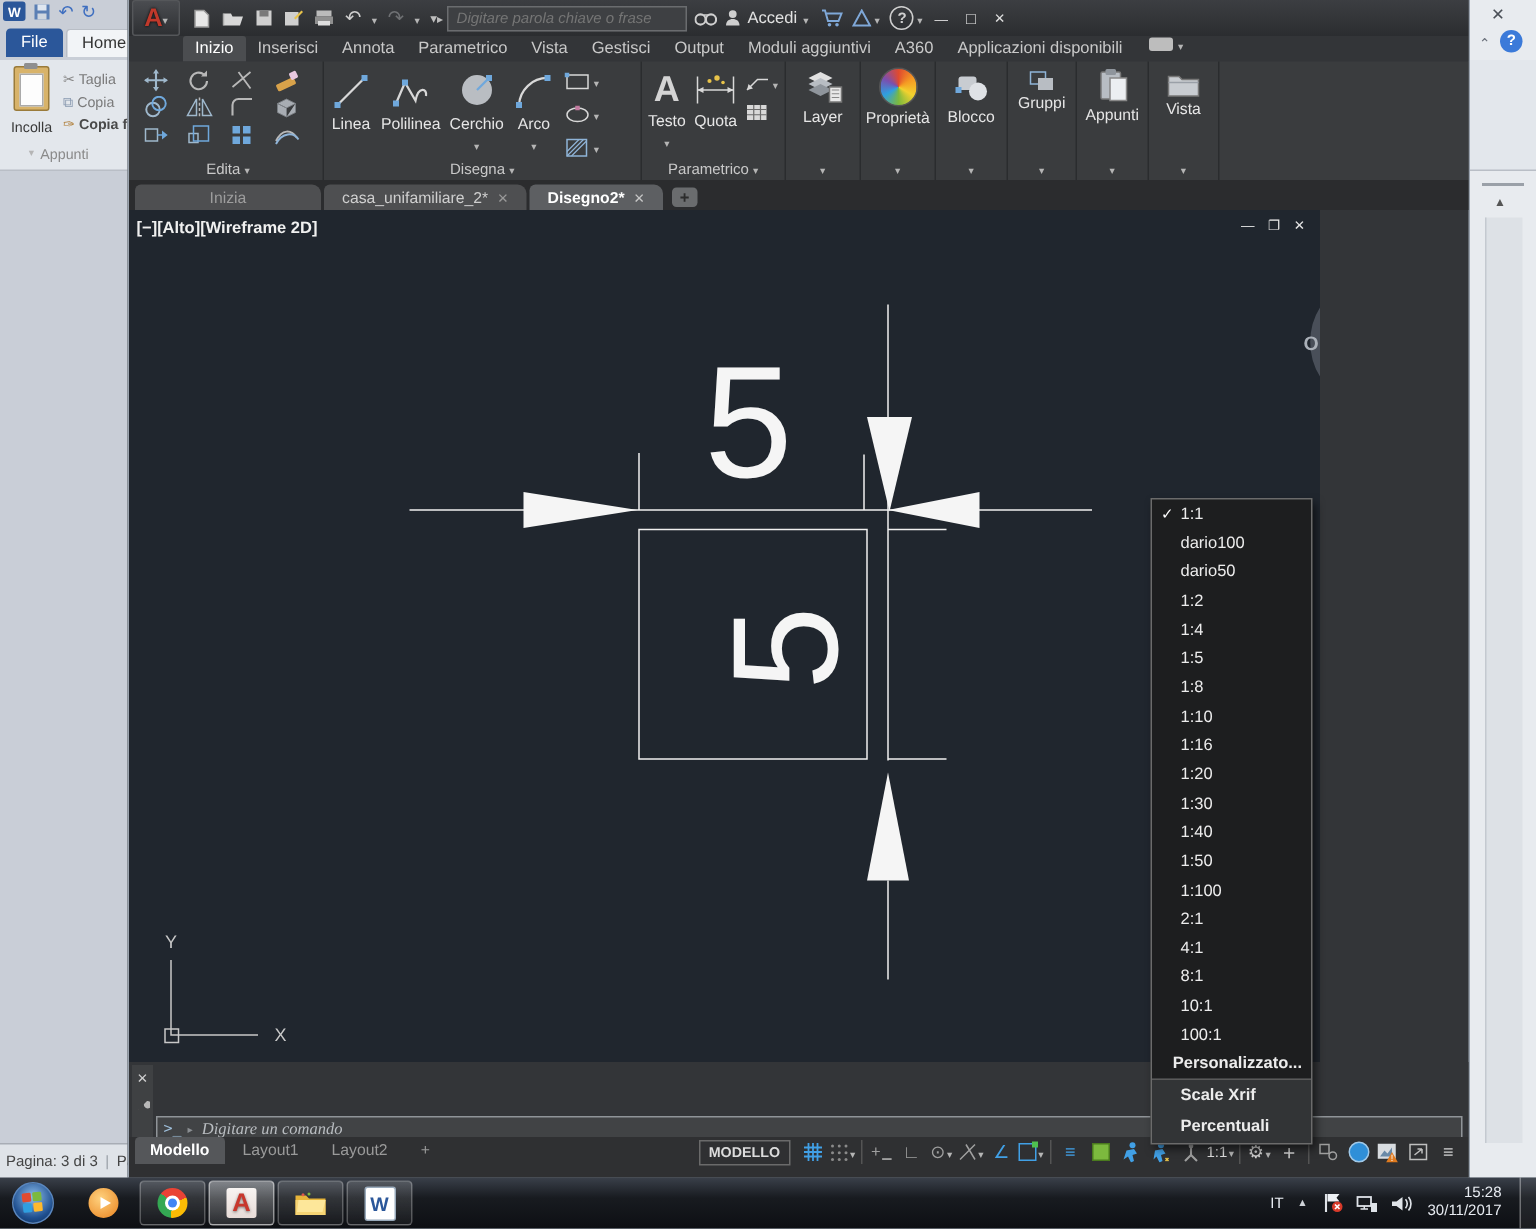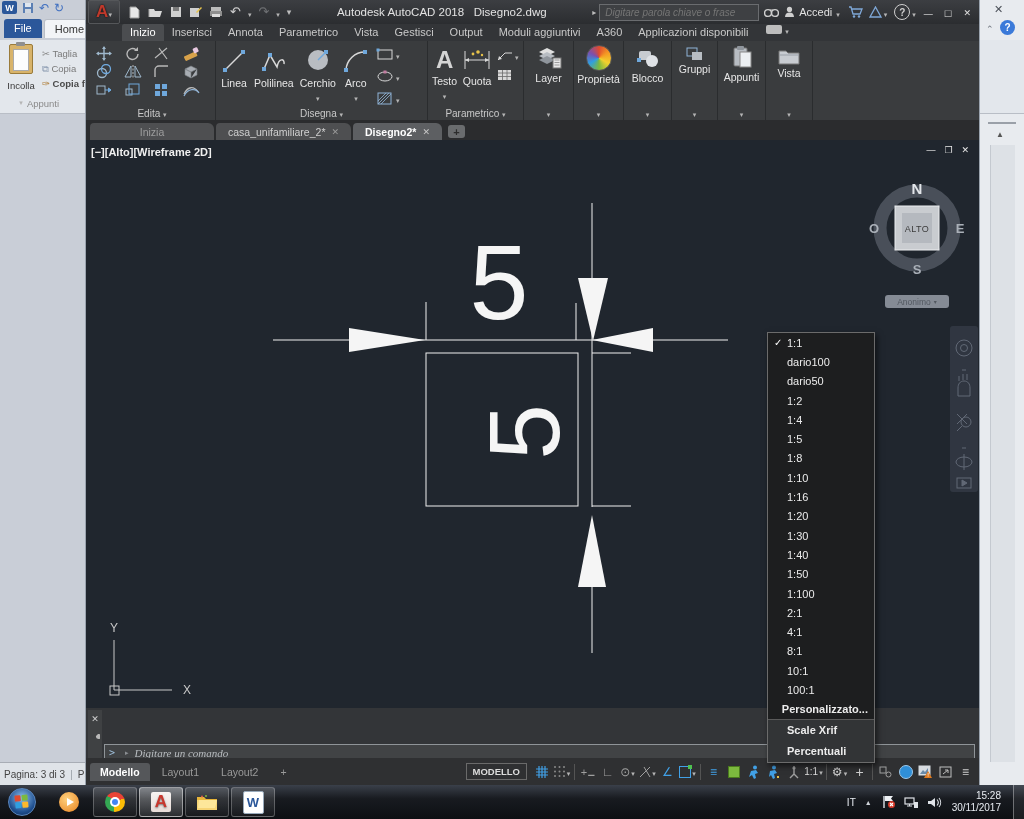--- a/index.html
+++ b/index.html
@@ -165,9 +165,6 @@
         <span class="cd"></span>
       <span style="color:#bdbdbd;font-size:9px">▾</span>
     </div>
-    <div style="flex:1;text-align:center;font-size:11.5px;color:#e2e2e2;white-space:nowrap">
-      <span>Autodesk AutoCAD 2018</span>&nbsp;&nbsp;&nbsp;<span>Disegno2.dwg</span>
-    </div>
     <span style="color:#bdbdbd;font-size:8px;margin-right:3px">▸</span>
     <input style="width: 148px; height: 15px; background: rgb(62, 64, 67); border: 1px solid rgb(106, 108, 111); color: rgb(174, 178, 182); font-size: 10px; font-style: italic; padding: 0px 5px;" placeholder="Digitare parola chiave o frase">
     <svg width="15" height="11" viewBox="0 0 15 11" style="margin:0 5px">

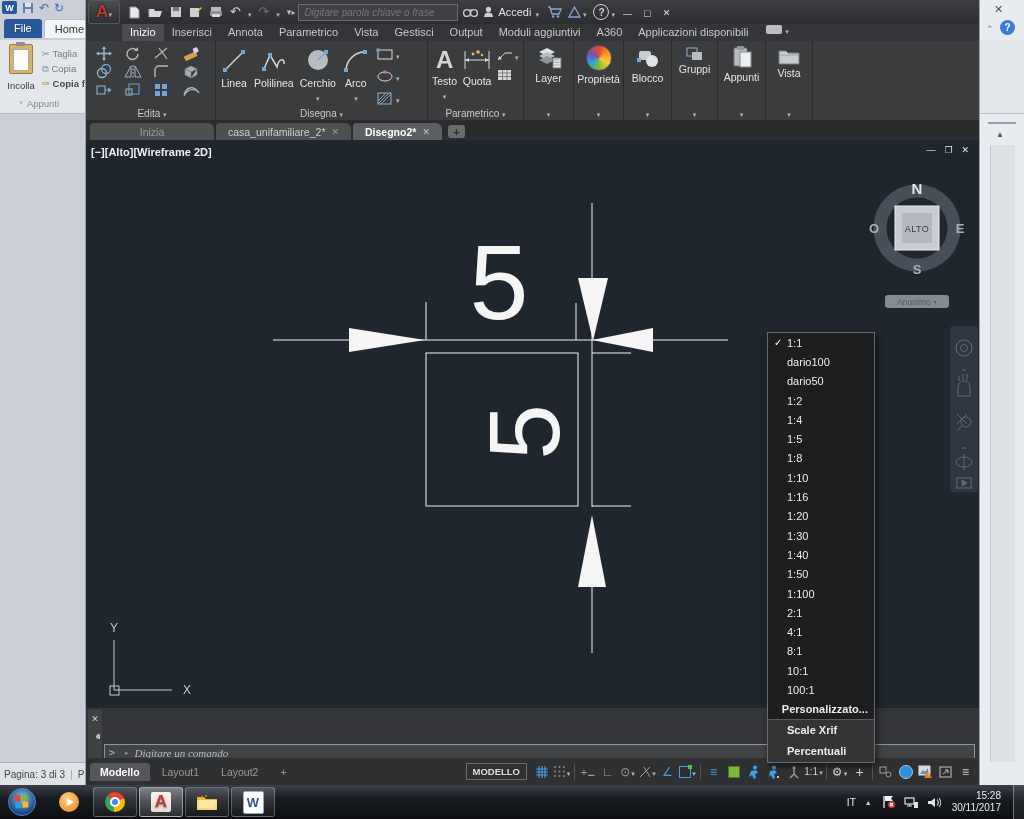--- a/index.html
+++ b/index.html
@@ -40,7 +40,7 @@
   .dtab.mod{color:#cfcfcf}
   .dtab.active{background:#5d5f62;color:#fff}
   
-  #draw{position:absolute;left:0;top:140px;width:893px;height:568px;background:#20262e;overflow:hidden}
+  #draw{position:absolute;left:0;top:140px;width:794px;height:568px;background:#20262e;overflow:hidden}
   
   #scalemenu{position:absolute;left:681px;top:332px;width:106px;background:#1d1e1f;border:1px solid #6b6b6b;
              box-shadow:2px 3px 6px rgba(0,0,0,.6);z-index:40}

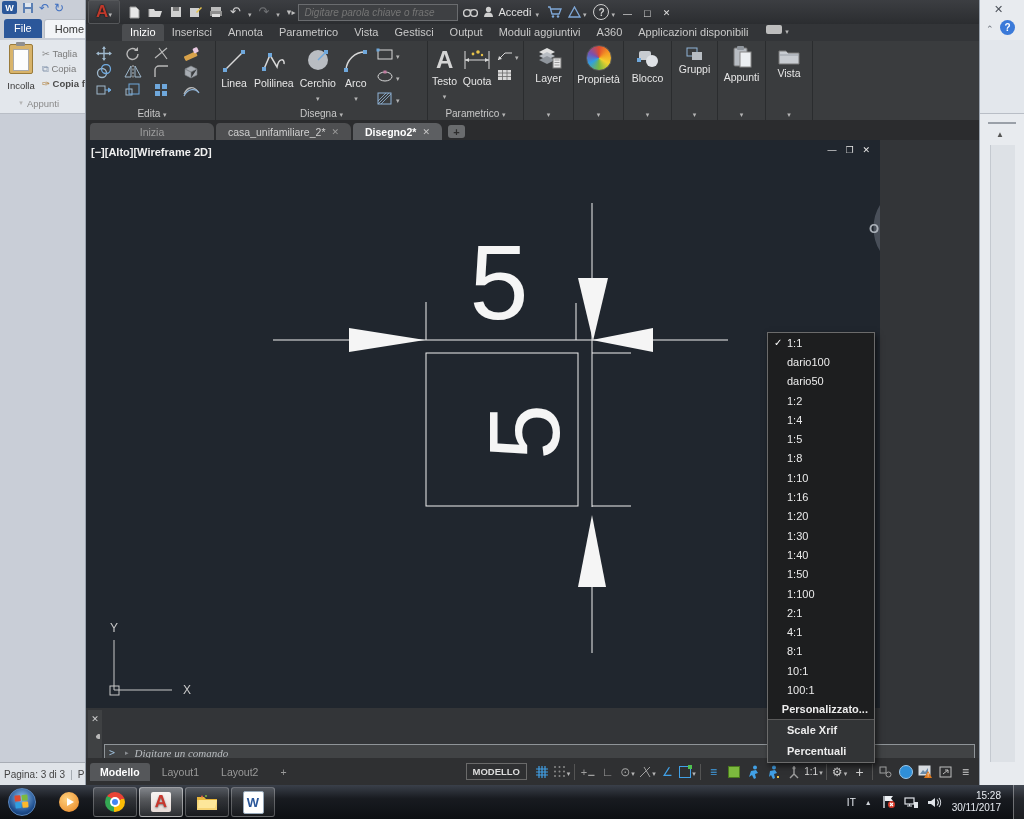--- a/index.html
+++ b/index.html
@@ -60,7 +60,7 @@
                   font-family:Liberation Serif, serif;font-size:11px;color:#ddd;font-style:italic}
   #cliinput input::placeholder{color:#b9bdc1;font-style:italic}
   
-  #bottombar{position:absolute;left:0;top:758px;right:0;height:27px;background:#2f3032;display:flex;align-items:center}
+  #bottombar{position:absolute;left:0;top:758px;right:0;height:27px;background:#2f3032;display:flex;align-items:flex-start}
   .ltab{font-size:10.5px;color:#9a9a9a;padding:3px 10px;border-radius:3px 3px 0 0}
   .ltab.active{background:#55575a;color:#fff;font-weight:bold}
   .sbtn{height:20px;min-width:19px;display:flex;align-items:center;justify-content:center;color:#9f9f9f;

